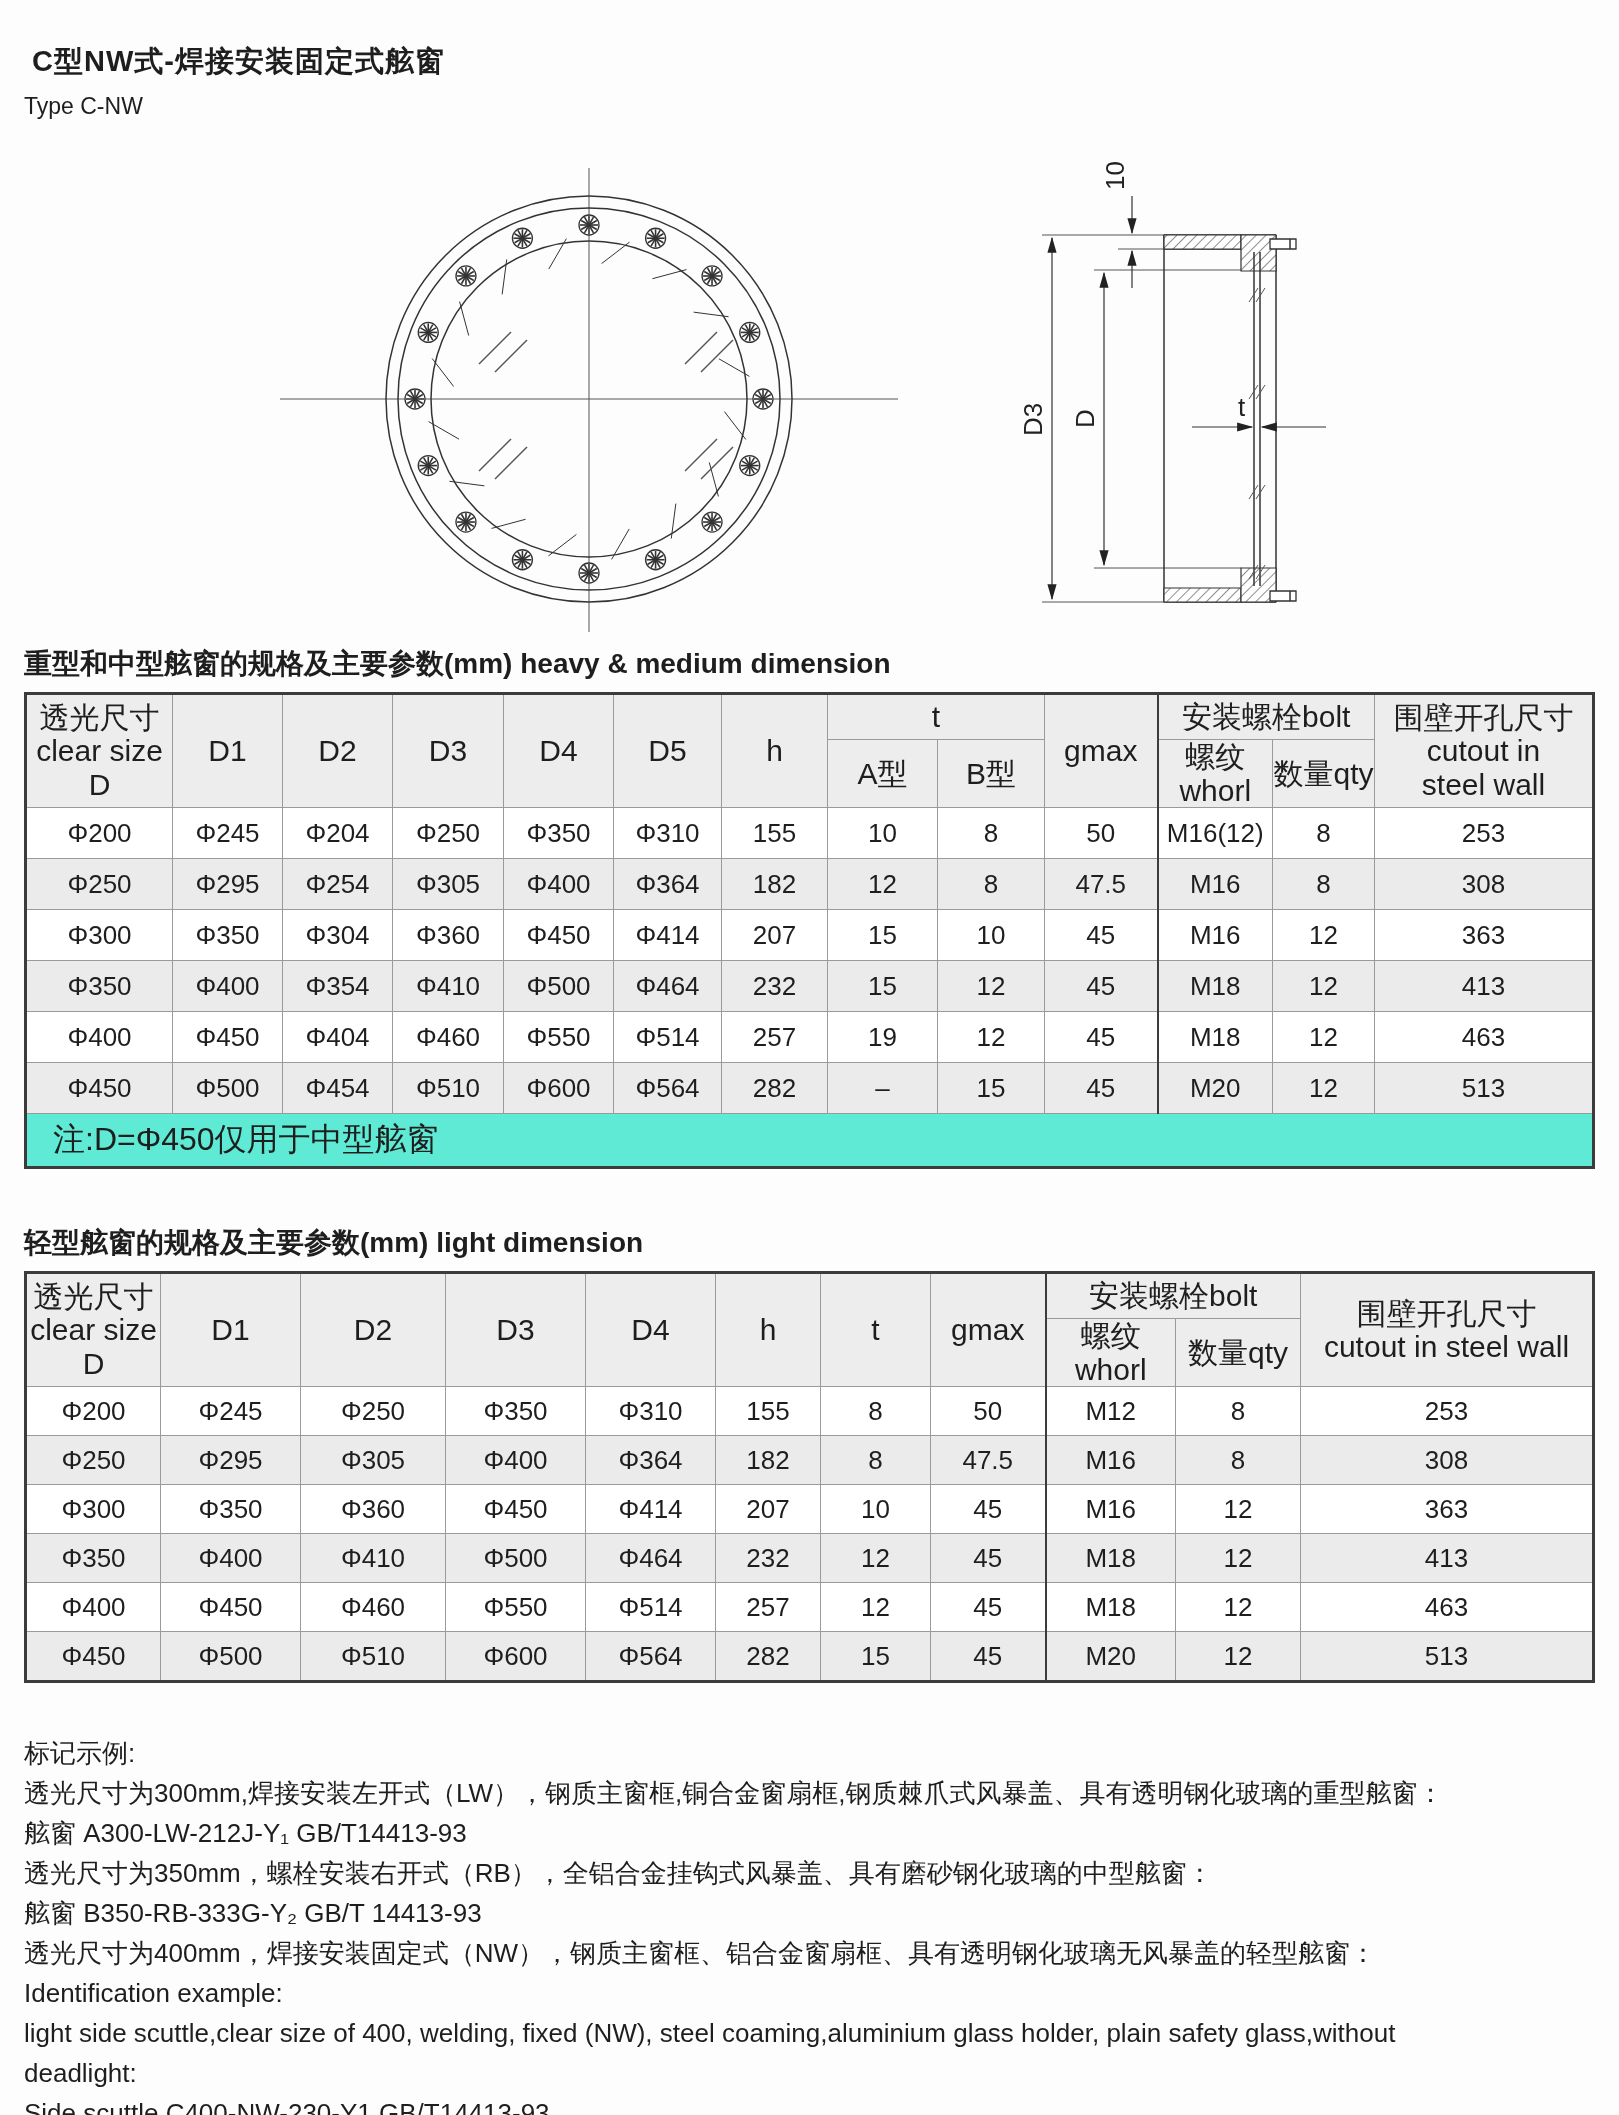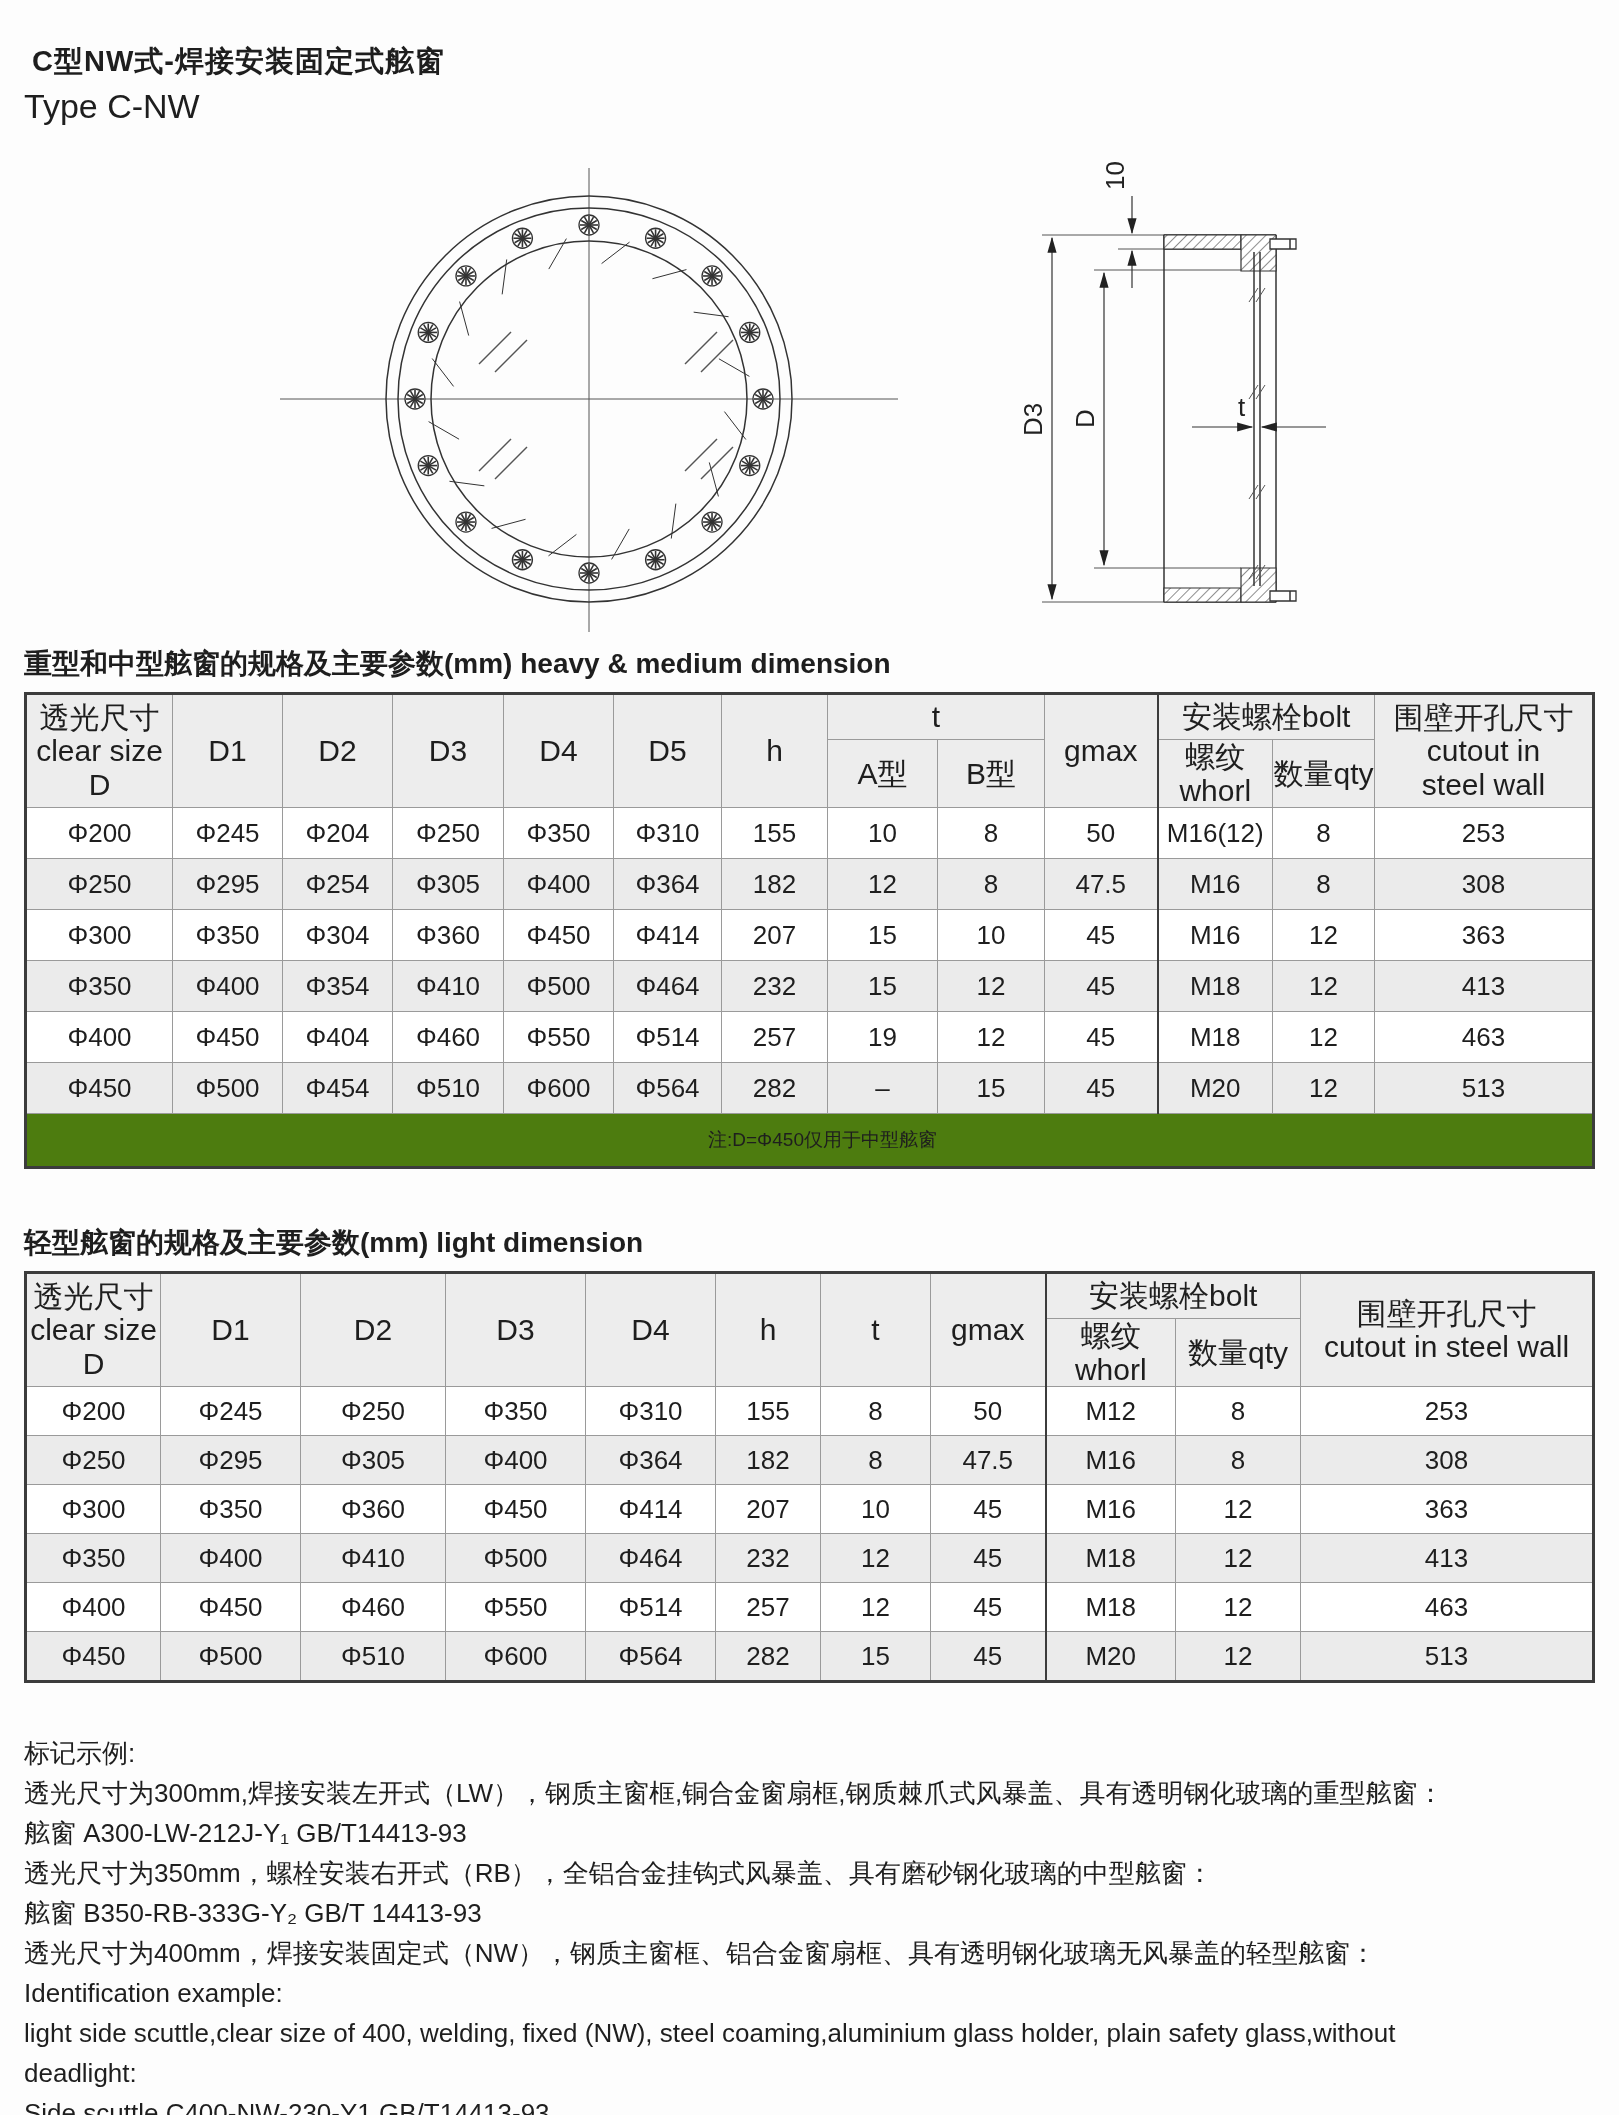--- a/index.html
+++ b/index.html
@@ -9,7 +9,7 @@
   }
   .page{padding:36px 24px 0 24px;}
   .title-zh{font-size:29px;font-weight:700;line-height:34px;letter-spacing:1px;margin:8px;}
-  .title-en{font-size:34px;font-weight:400;line-height:40px;margin:0;}
+  .title-en{font-size:23px;font-weight:400;line-height:40px;margin:0;}
   .drawings{display:flex;align-items:flex-start;margin:14px 0 0 250px;}
   .front-svg{margin-top:22px;}
   .section-svg{margin-left:110px;}

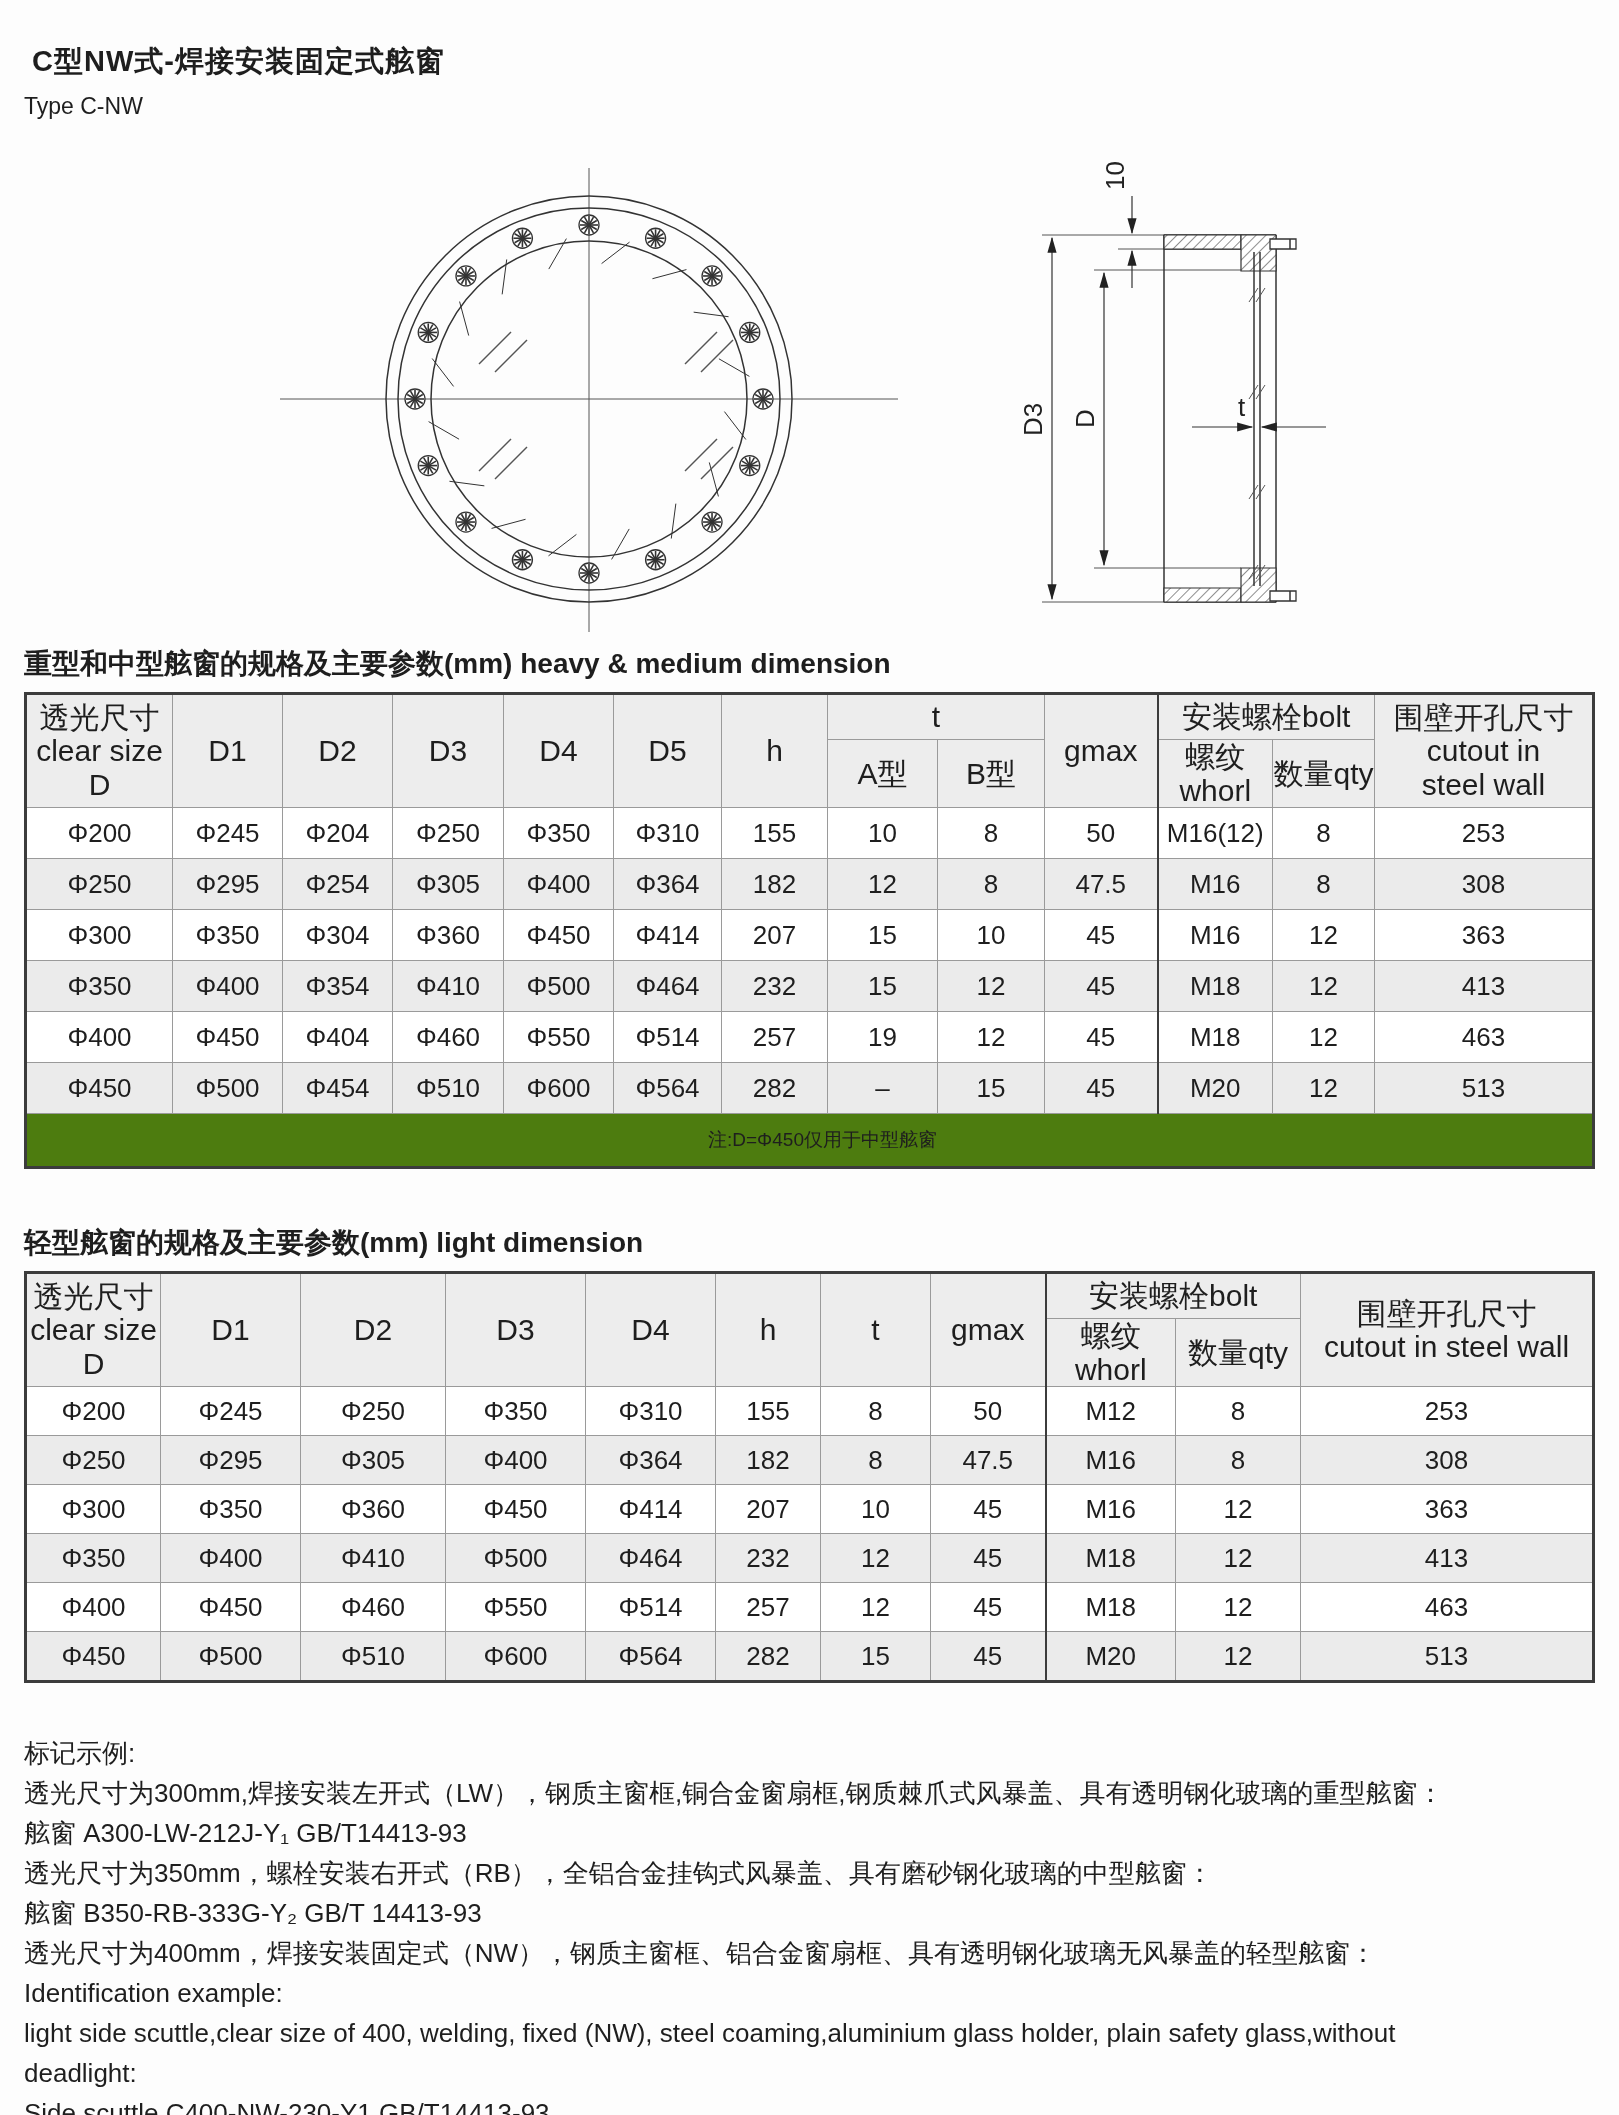--- a/index.html
+++ b/index.html
@@ -31,7 +31,7 @@
   .light-tbl td{height:48px;}
   tr.stripe td{background:#ebebeb;}
   .thick-left{border-left:2.5px solid #3c3c3c;}
-  .note-row td{text-align:center;padding-left:26px;font-size:19px;height:52px;background:#4d7c0f;}
+  .note-row td{text-align:left;padding-left:26px;font-size:32px;height:52px;background:#5eead4;}
   .footer{margin-top:50px;}
   .footer-line{margin:0;font-size:26px;line-height:40px;white-space:nowrap;}
 </style>

